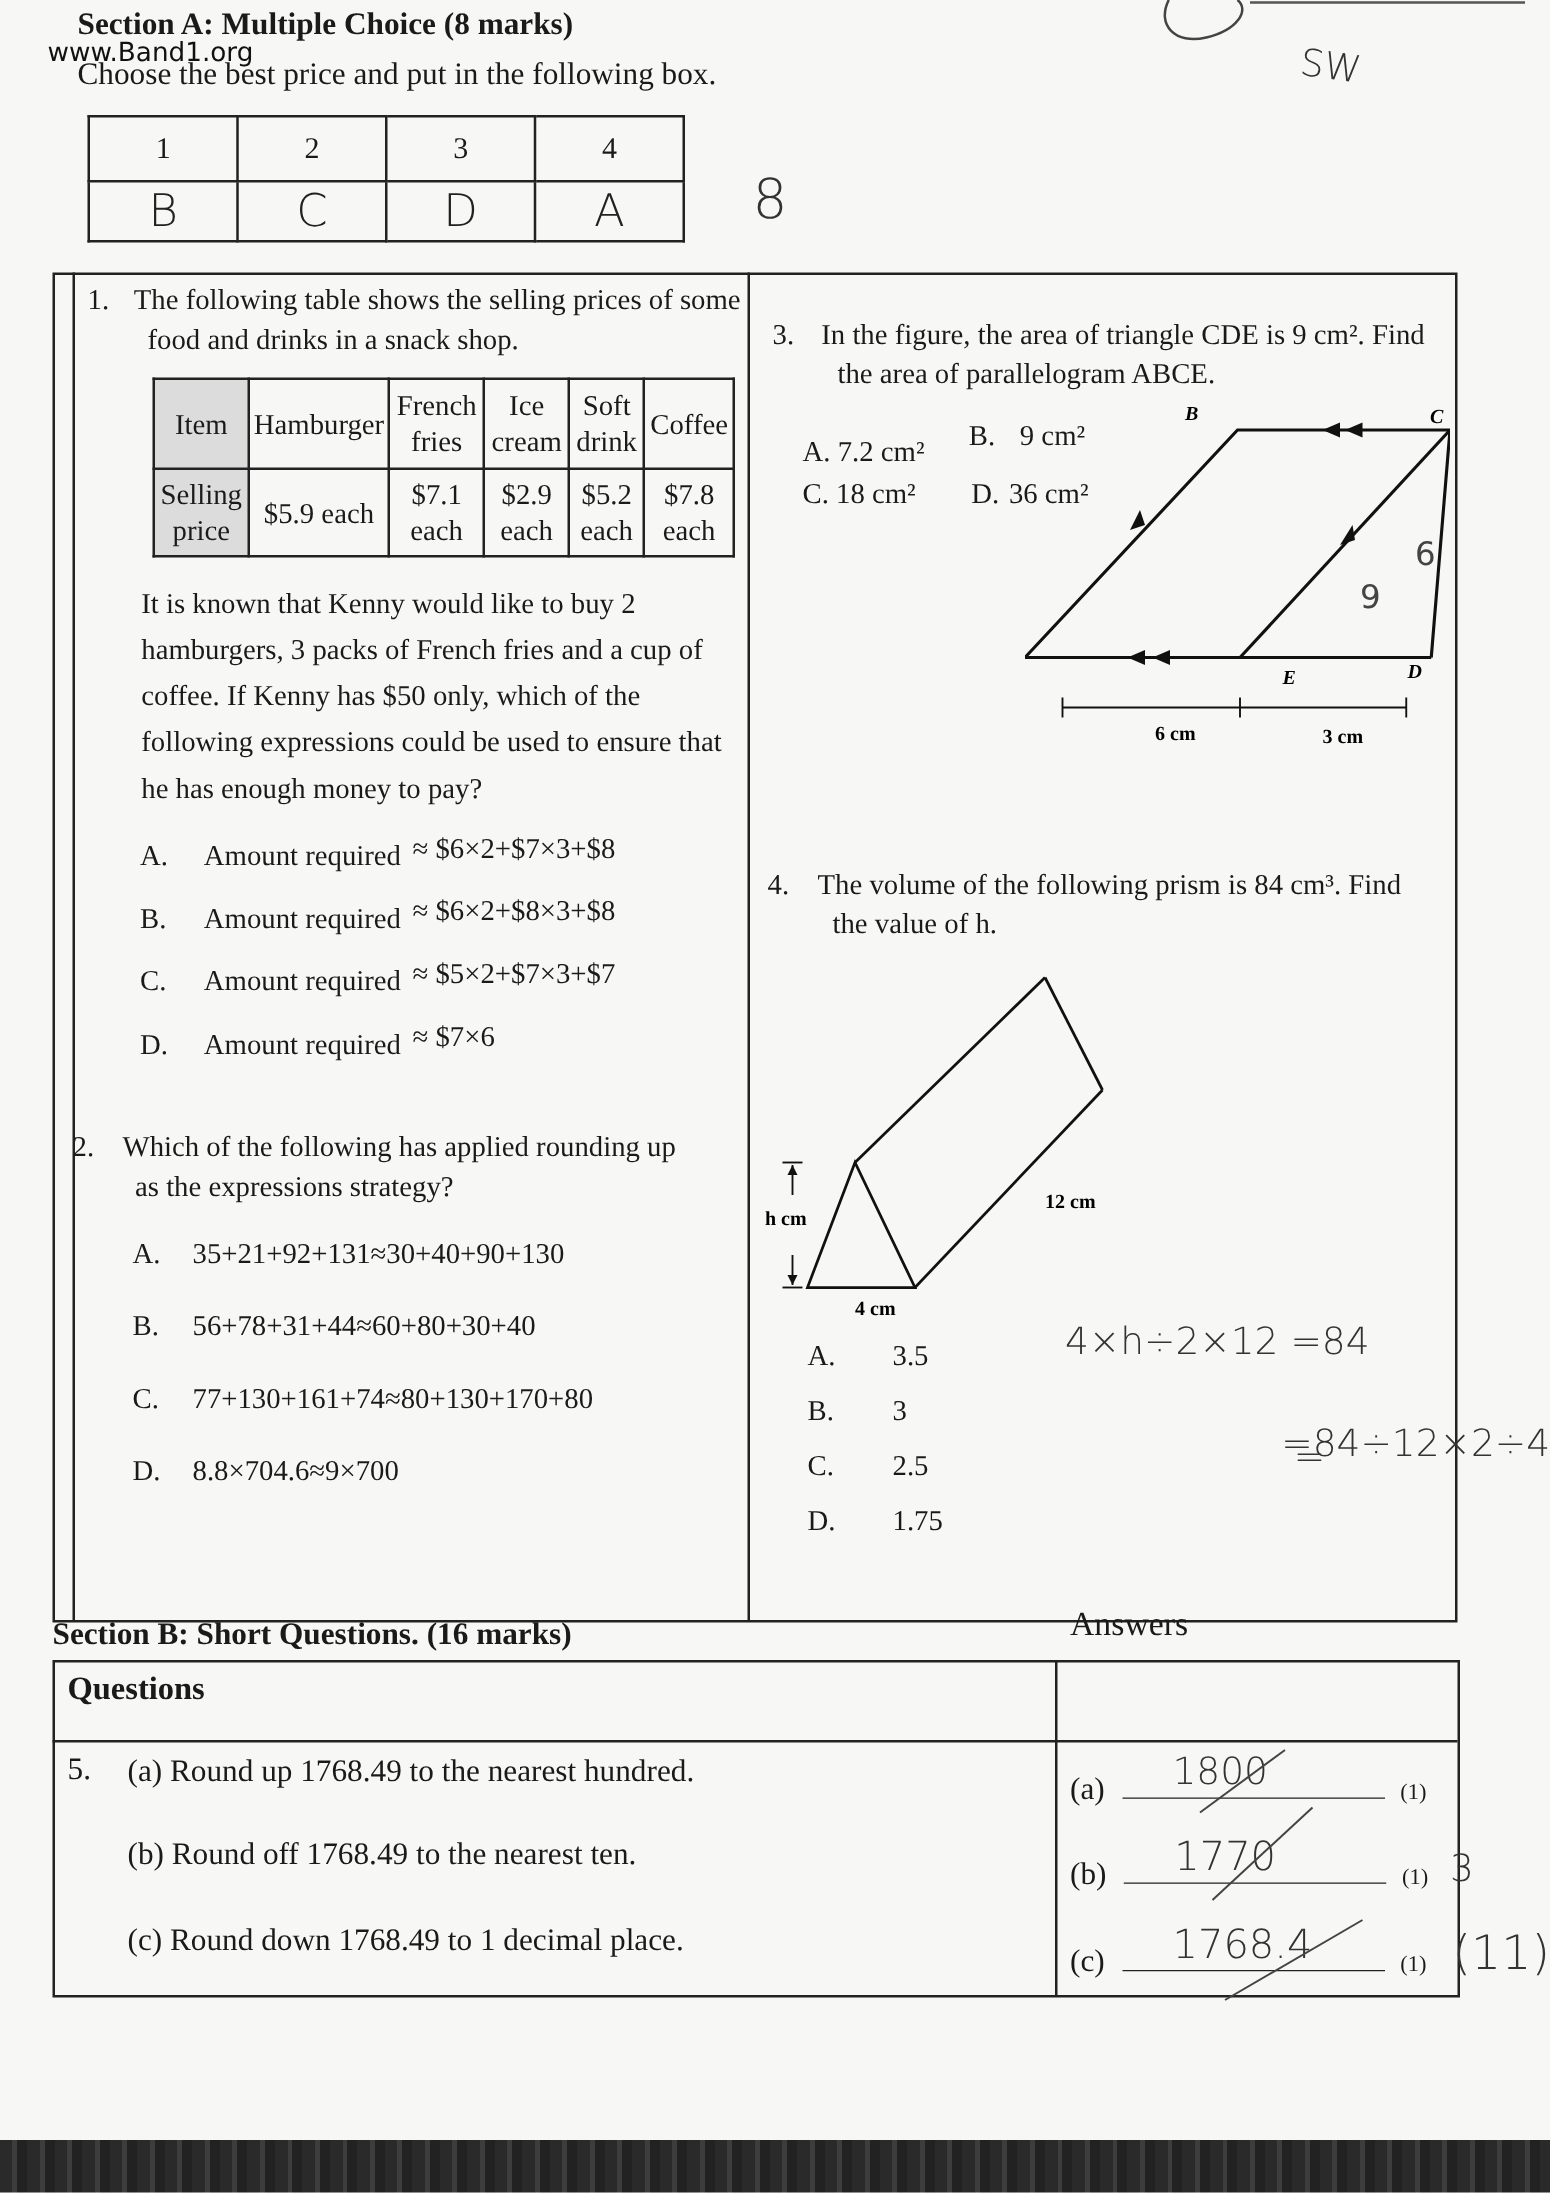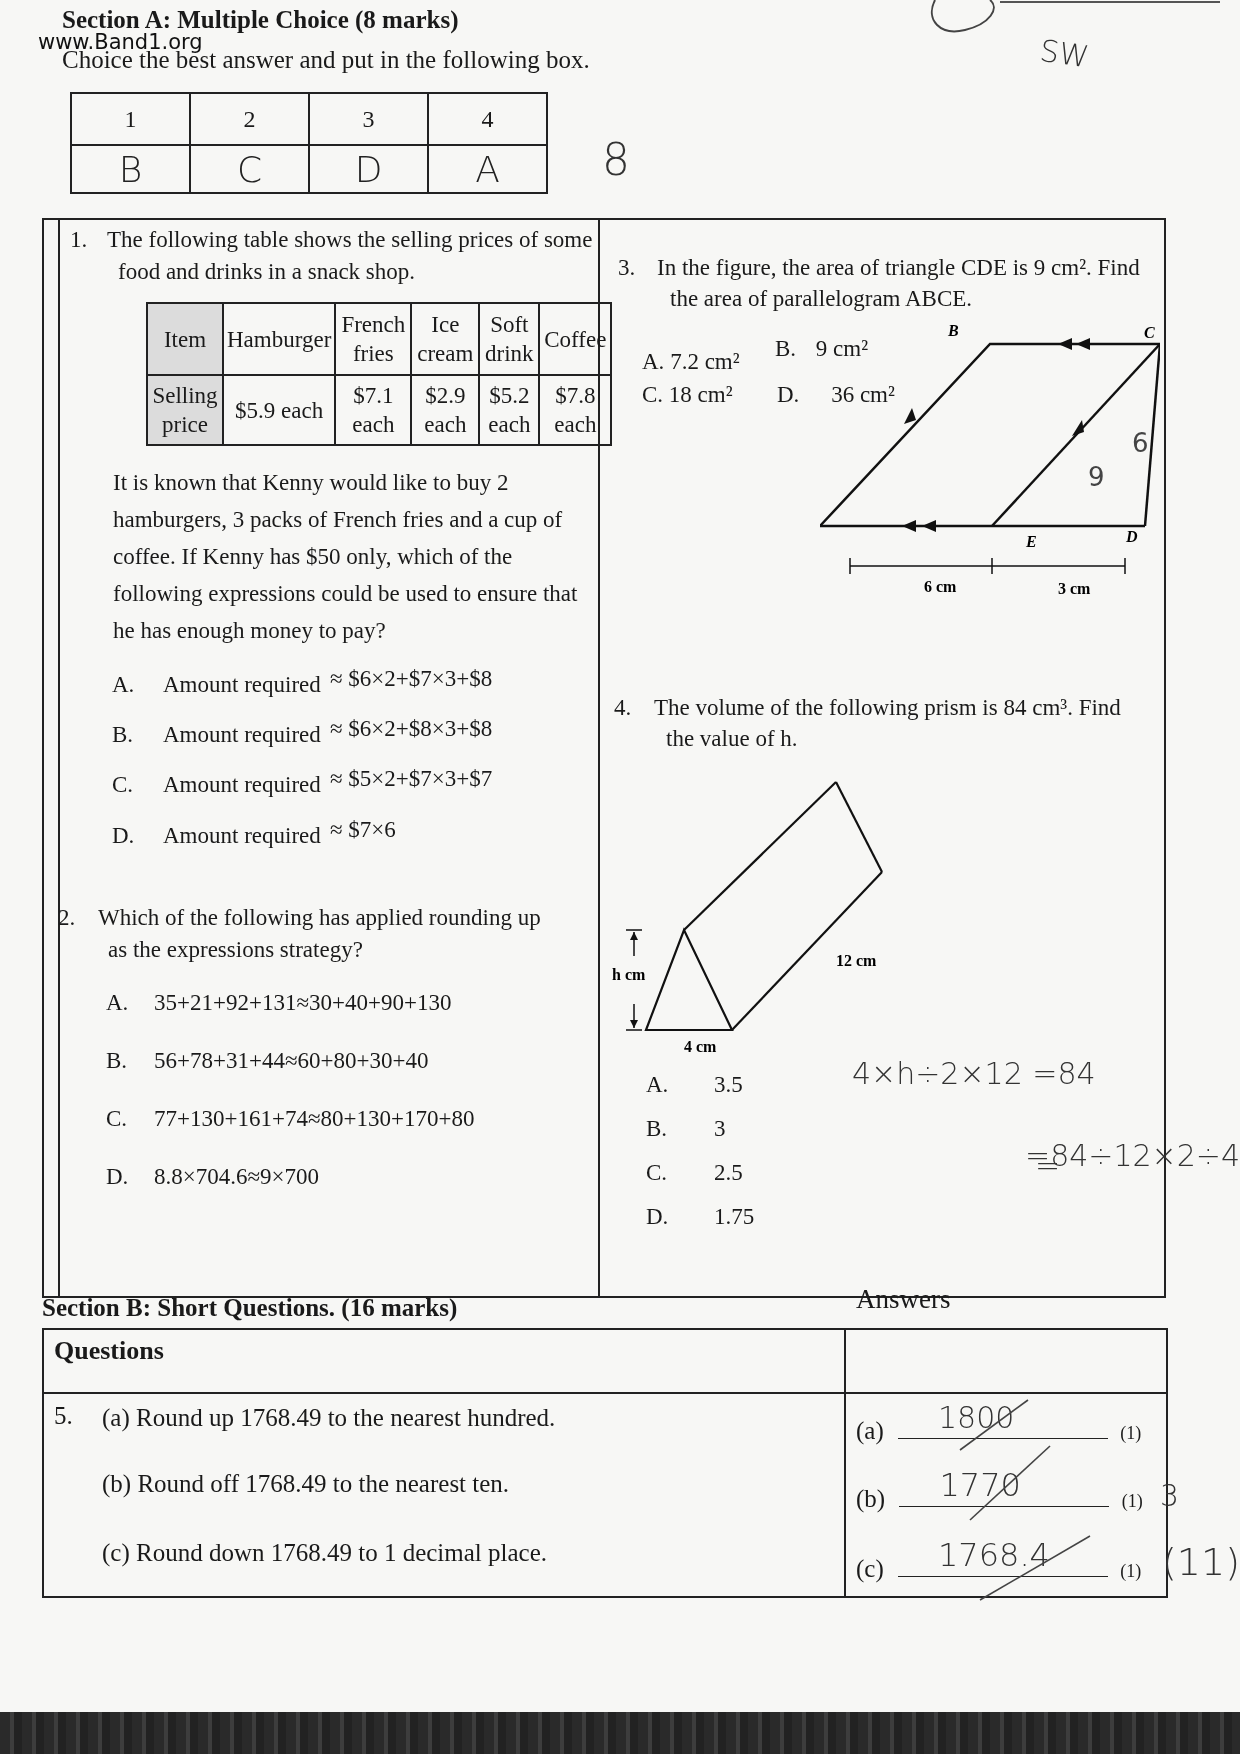--- a/index.html
+++ b/index.html
@@ -33,7 +33,7 @@
 
 <div class="abs sec-title" style="left:62px;top:6px;">Section A: Multiple Choice    (8 marks)</div>
 <div class="abs watermark" style="left:38px;top:30px;z-index:2;">www.Band1.org</div>
-<div class="abs q" style="left:62px;top:44px;font-size:25px;">Choice the best answer and put in the following box.</div>
+<div class="abs q" style="left:62px;top:44px;font-size:25px;">Choose the best price and put in the following box.</div>
 <div class="abs hand" style="left:1040px;top:36px;font-size:30px;transform:rotate(8deg);">SW</div>
 
 <table class="grid mc abs" style="left:70px;top:92px;">

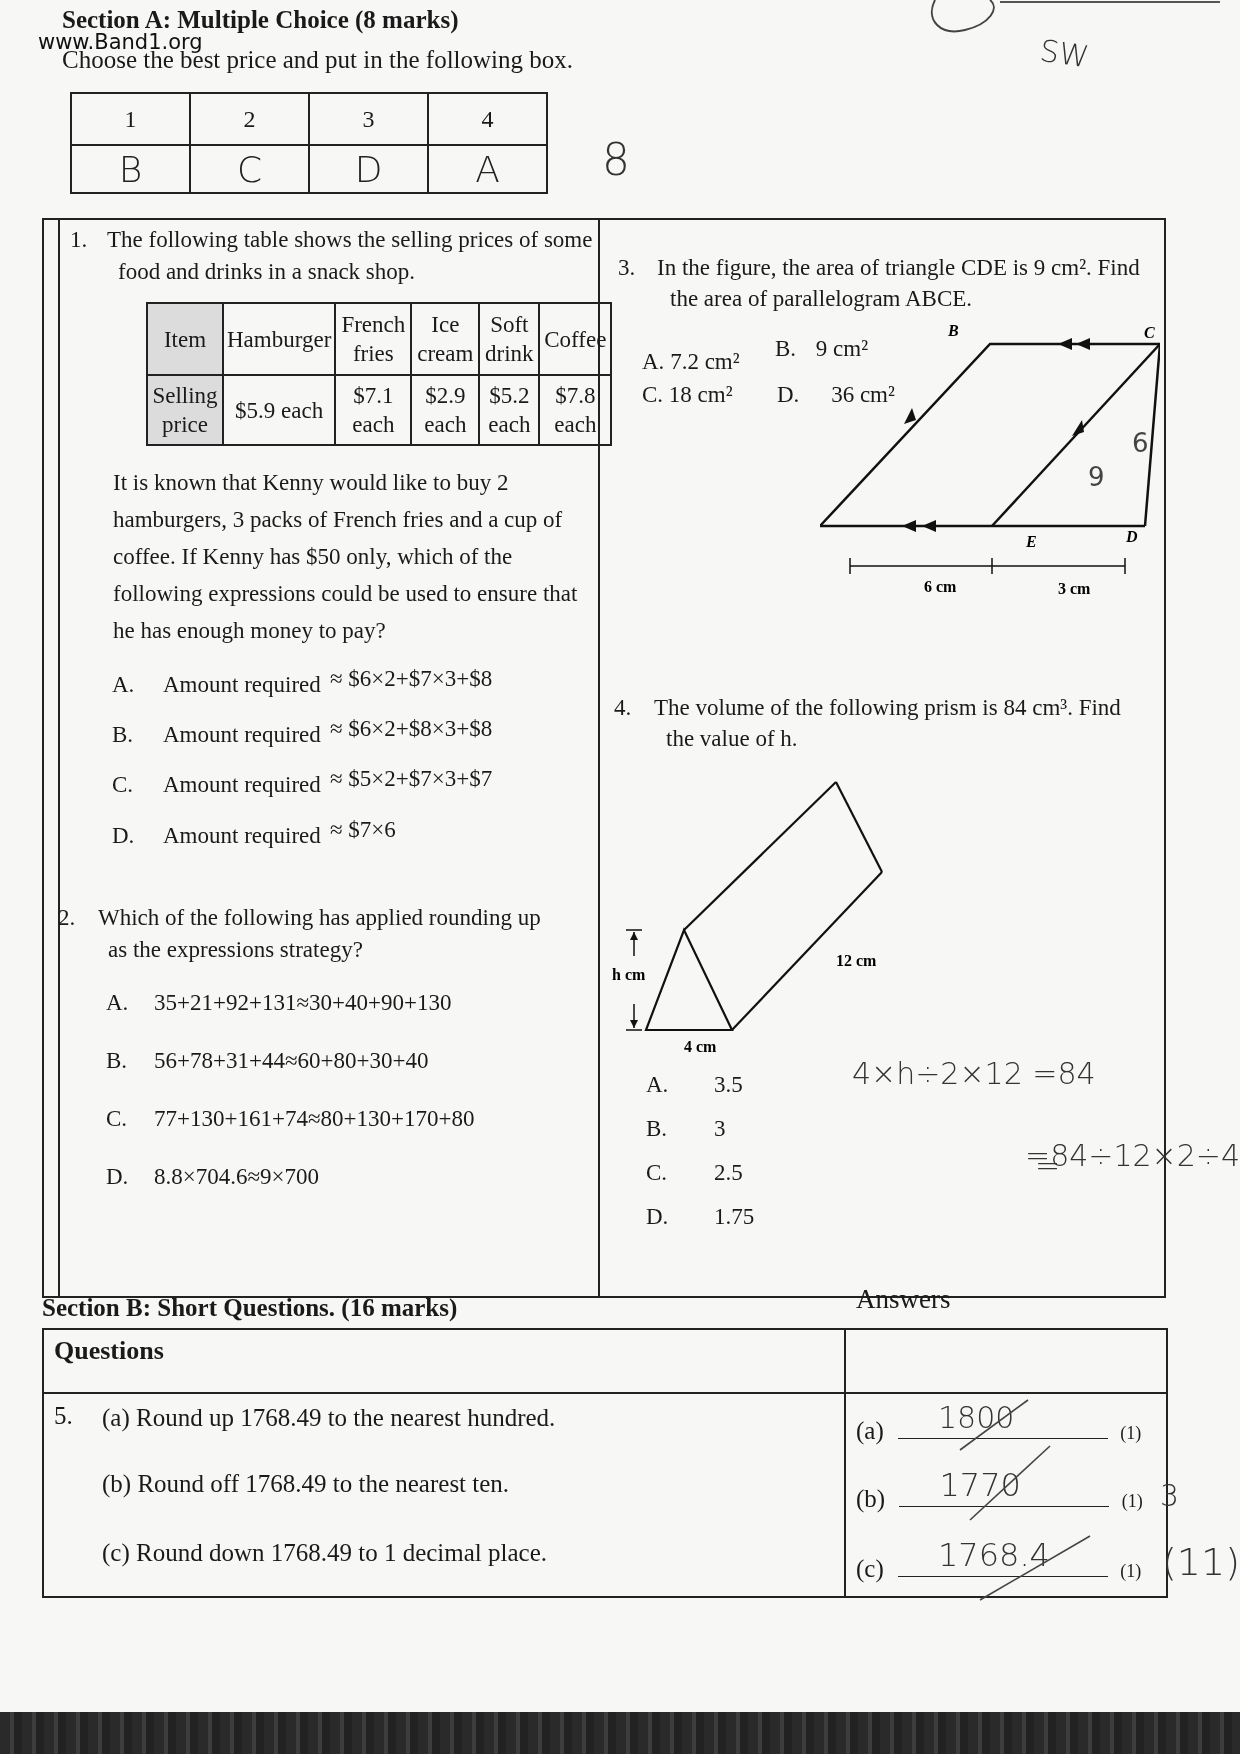--- a/index.html
+++ b/index.html
@@ -62,7 +62,7 @@
 <div class="abs q" style="left:107px;top:224px;">The following table shows the selling prices of some</div>
 <div class="abs q" style="left:118px;top:256px;">food and drinks in a snack shop.</div>
 
-<table class="grid price abs" style="left:122px;top:302px;margin-left:24px;">
+<table class="grid price abs" style="left:122px;top:302px;">
   <tbody>
       <tr style="height:72px;">
     <td class="sh" style="width:68px;">Item</td>

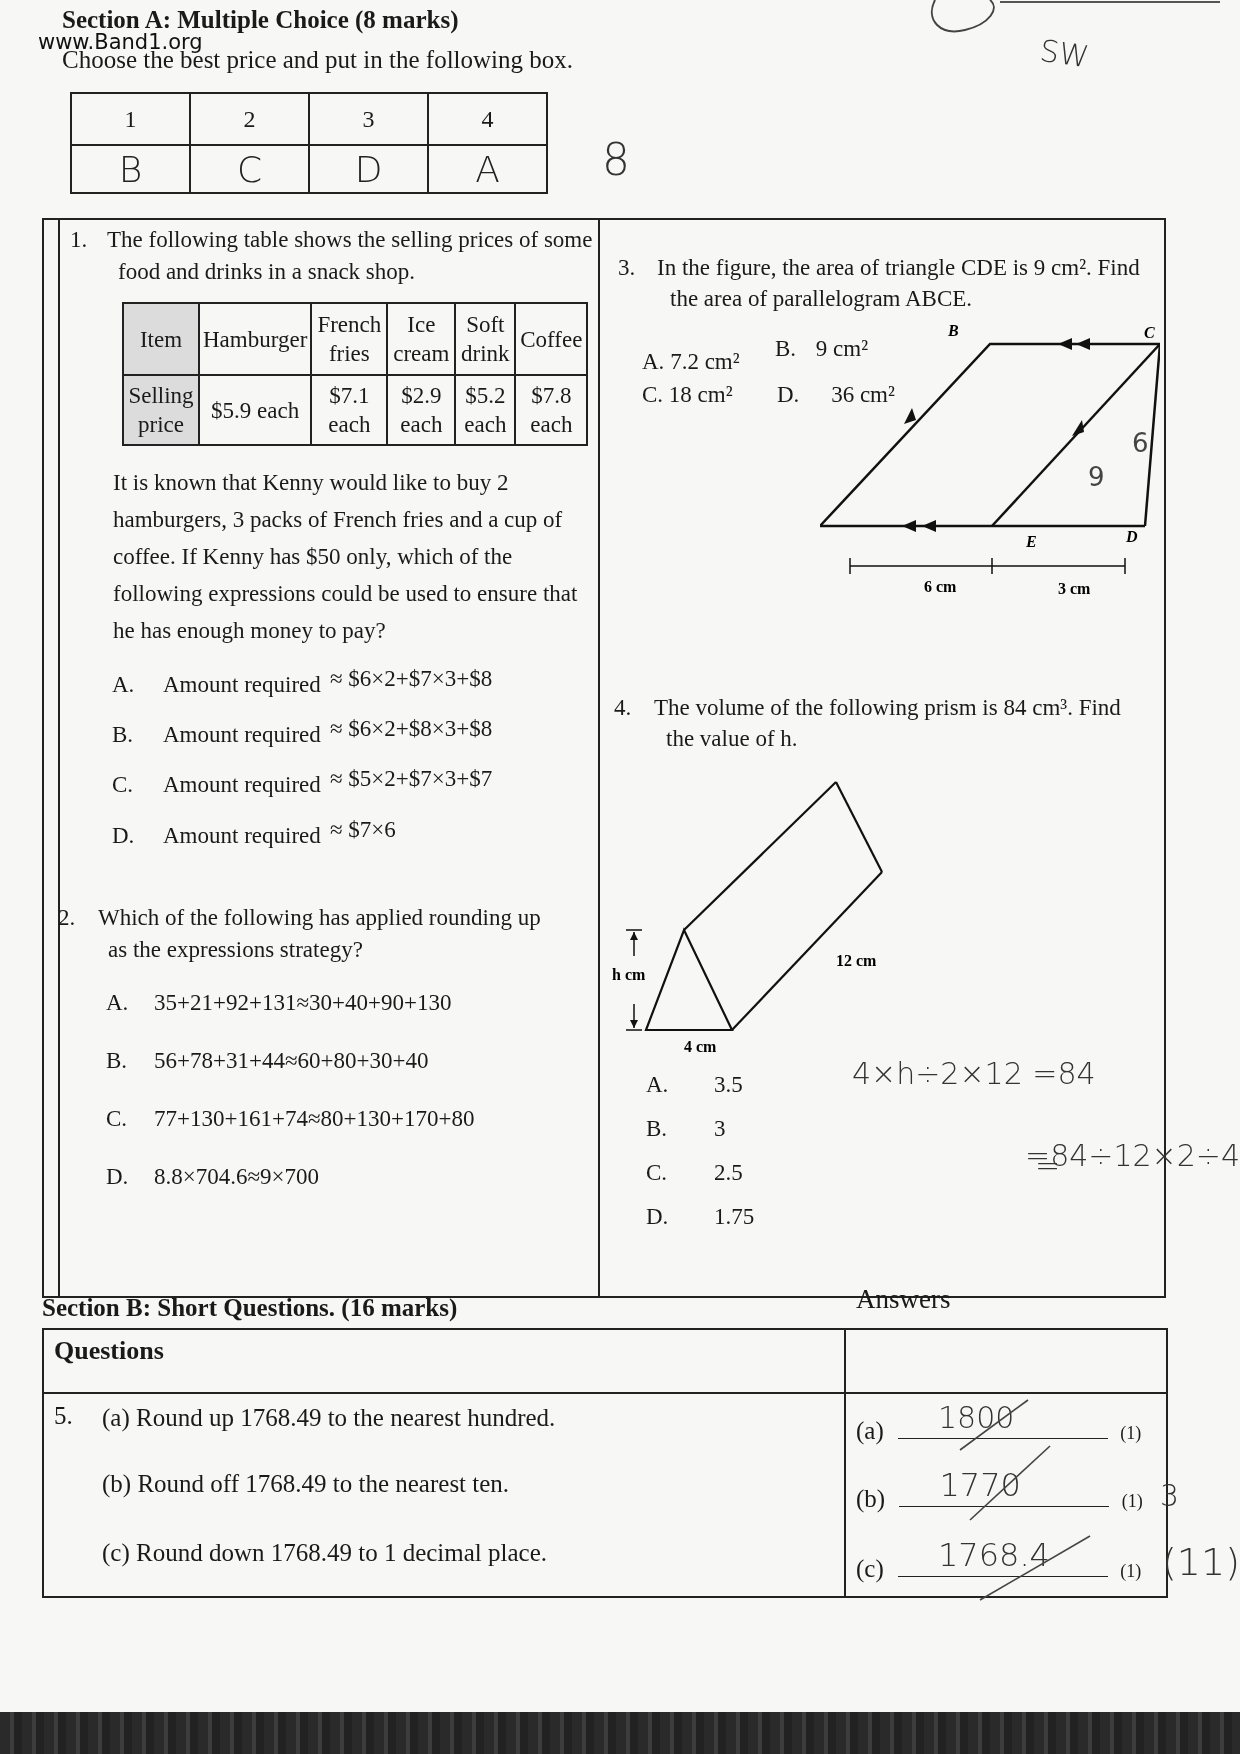--- a/index.html
+++ b/index.html
@@ -151,7 +151,7 @@
 </div>
 <div class="abs opt" style="left:777px;top:382px;">
   <span>D.</span>
-  <span style="margin-left:26px;">36 cm²</span>
+  <span style="margin-left:2px;">36 cm²</span>
 </div>
 
 <svg class="abs" style="left:820px;top:320px;" width="340" height="290">

